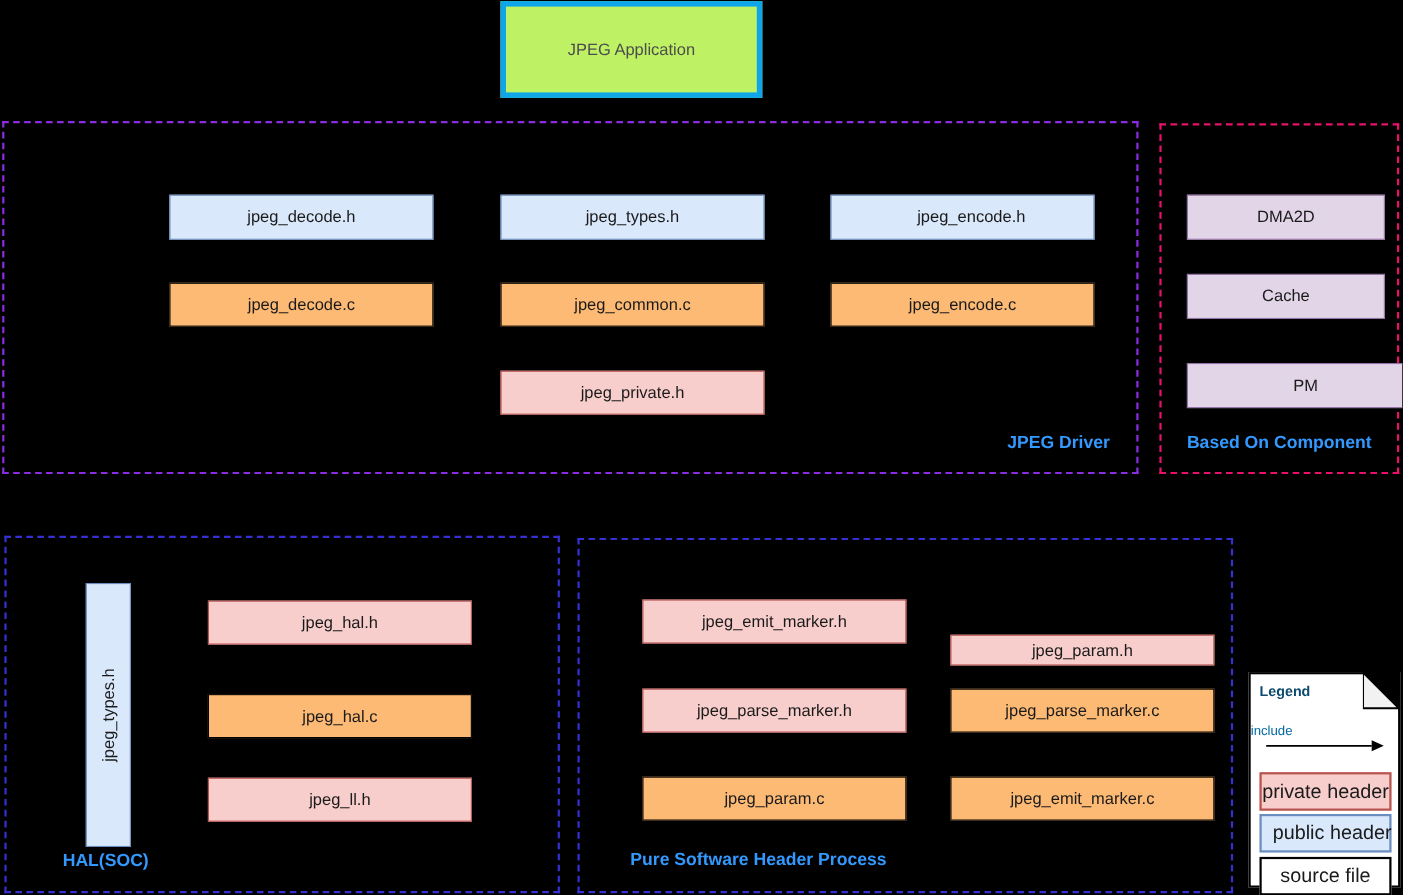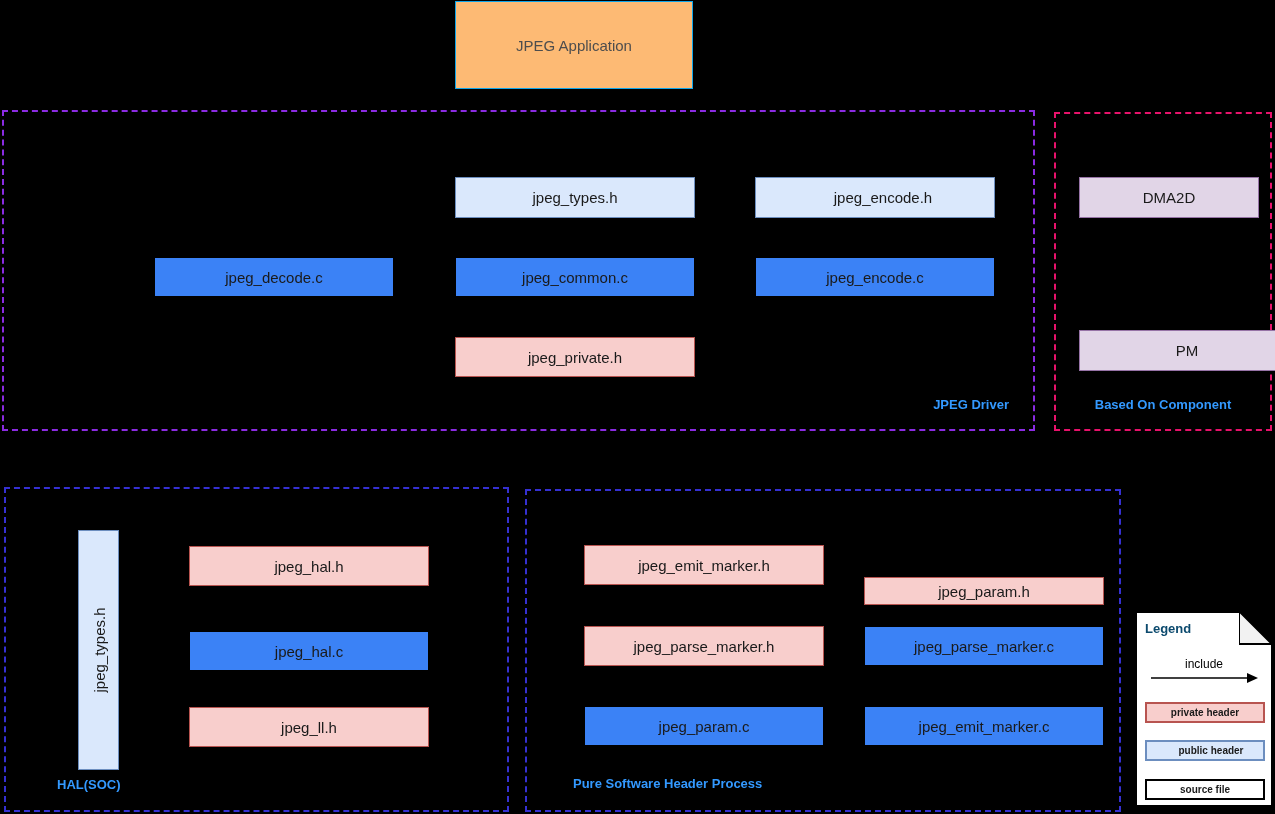--- a/index.html
+++ b/index.html
@@ -15,7 +15,7 @@
   .pink  {background:#f8cecc;border:1.5px solid #b85450;}
   .white {background:#3b82f6;border:1px solid #000000;}
   .lav   {background:#e1d5e7;border:1.5px solid #9673a6;}
-  .gray  {background:#fdba74;border:1px solid #0ea5e9;color:#4d4d4d;}
+  .gray  {background:#bef264;border:5px solid #0ea5e9;color:#4d4d4d;}
   .container{position:absolute;box-sizing:border-box;}
   .c-driver {border:2px dashed #8b2be2;}
   .c-based  {border:2px dashed #e8126b;}

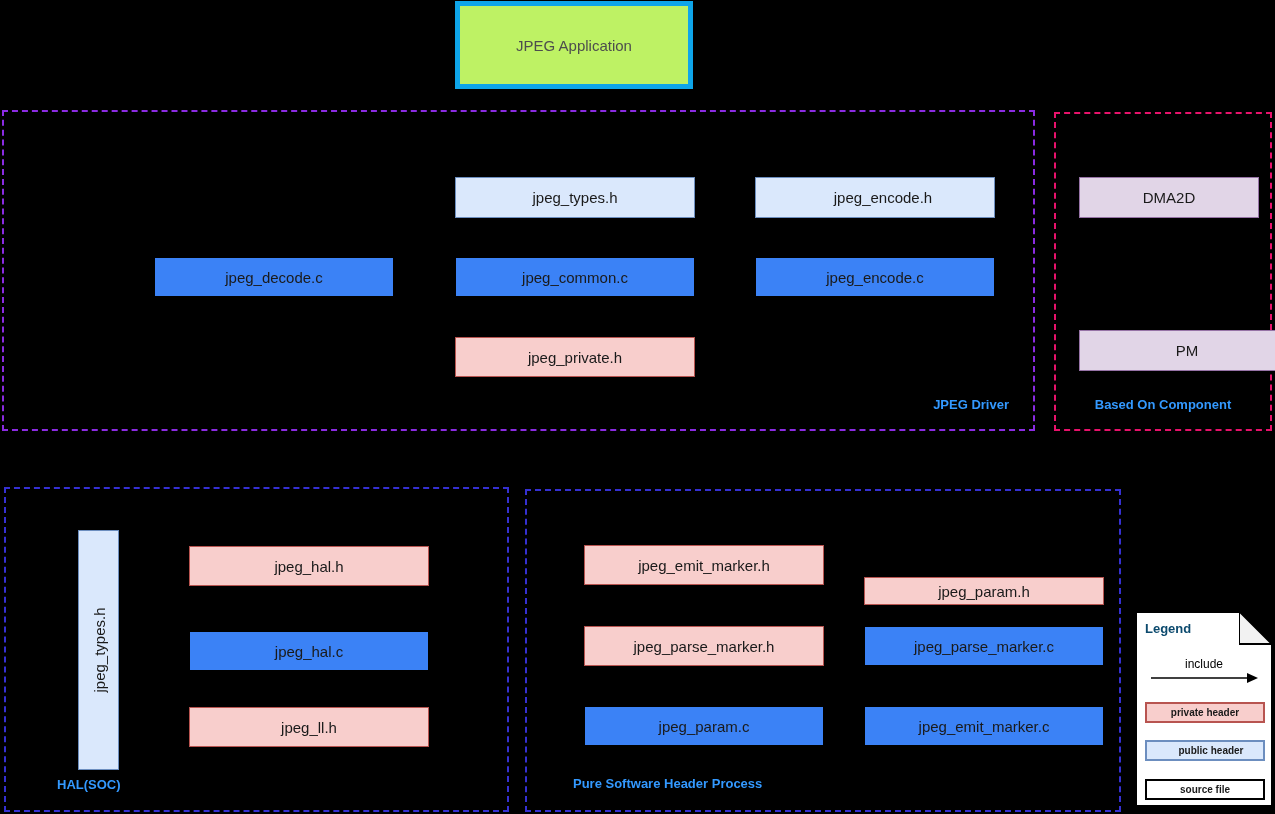--- a/index.html
+++ b/index.html
@@ -57,6 +57,7 @@
     <div class="section-label" style="right:24px;bottom:17px;">JPEG Driver</div>
   </div>
 
+  <div class="node blue" style="left:154px;top:177px;width:240px;height:41px;">jpeg_decode.h</div>
   <div class="node blue" style="left:455px;top:177px;width:240px;height:41px;">jpeg_types.h</div>
   <div class="node blue" style="left:755px;top:177px;width:240px;height:41px;padding-left:16px;">jpeg_encode.h</div>
   <div class="node white" style="left:154px;top:257px;width:240px;height:40px;">jpeg_decode.c</div>

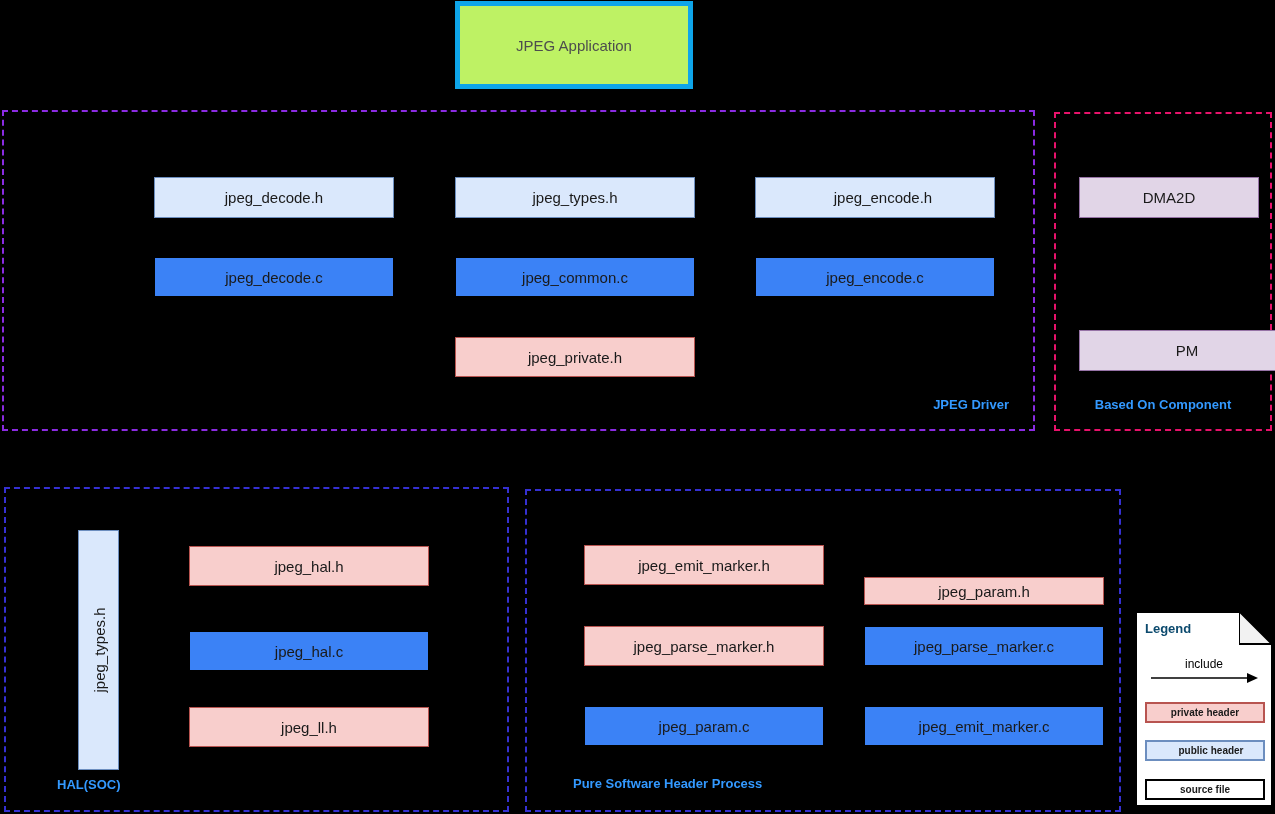--- a/index.html
+++ b/index.html
@@ -13,7 +13,7 @@
   }
   .blue  {background:#dae8fc;border:1.5px solid #6c8ebf;}
   .pink  {background:#f8cecc;border:1.5px solid #b85450;}
-  .white {background:#3b82f6;border:1px solid #000000;}
+  .white {background:#fdba74;border:1px solid #000000;}
   .lav   {background:#e1d5e7;border:1.5px solid #9673a6;}
   .gray  {background:#bef264;border:5px solid #0ea5e9;color:#4d4d4d;}
   .container{position:absolute;box-sizing:border-box;}

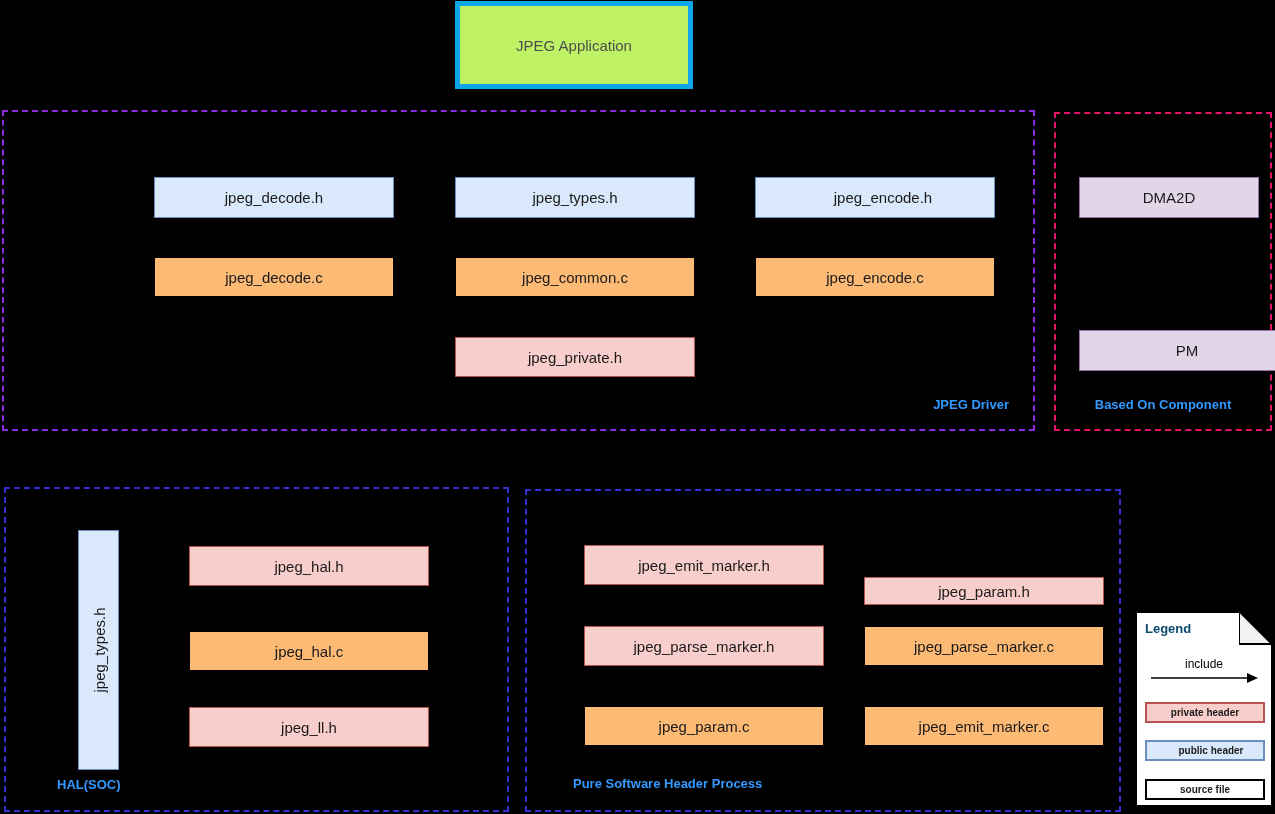--- a/index.html
+++ b/index.html
@@ -70,6 +70,7 @@
   </div>
 
   <div class="node lav" style="left:1079px;top:177px;width:180px;height:41px;text-align:center;">DMA2D</div>
+  <div class="node lav" style="left:1079px;top:249px;width:180px;height:41px;">Cache</div>
   <div class="node lav" style="left:1079px;top:330px;width:216px;height:41px;">PM</div>
 
   <div class="container c-soft" style="left:4px;top:487px;width:505px;height:325px;">

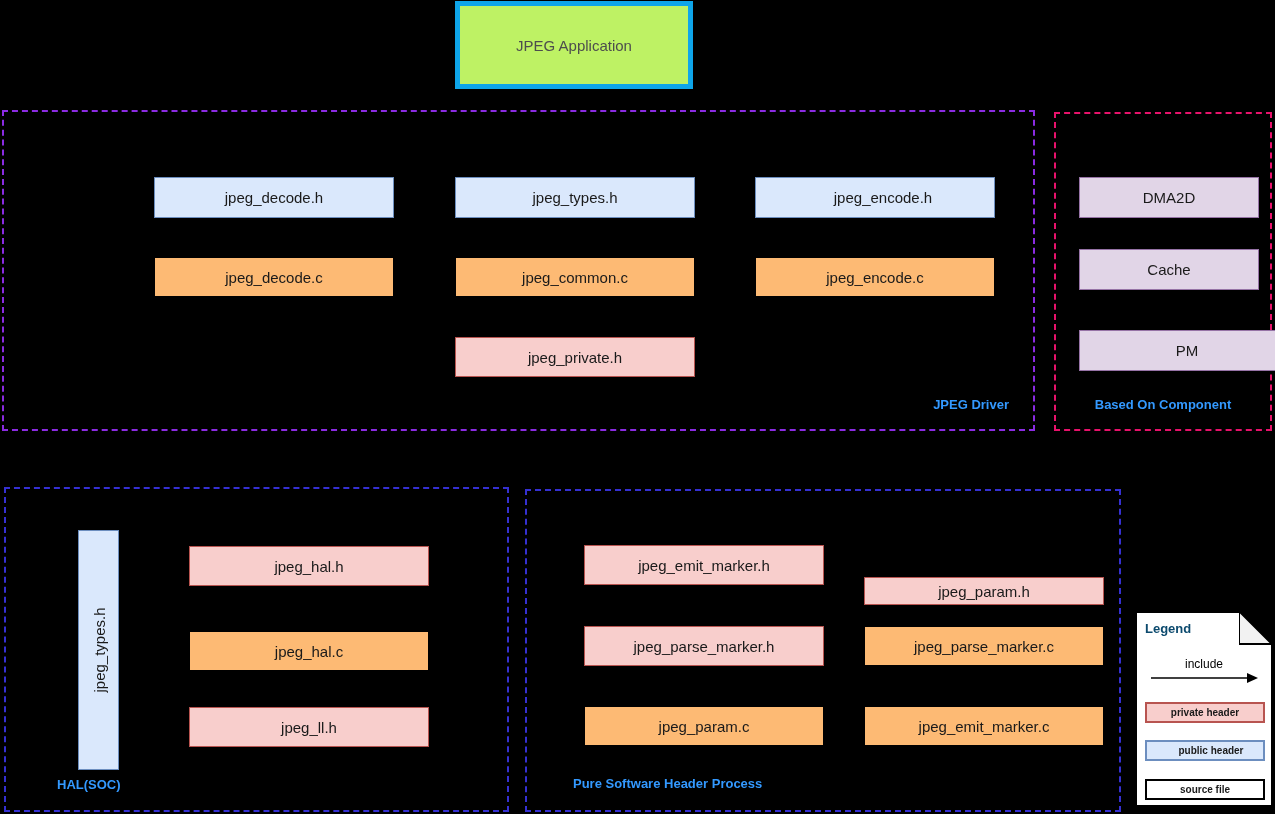--- a/index.html
+++ b/index.html
@@ -21,7 +21,7 @@
   .c-based  {border:2px dashed #e8126b;}
   .c-soft   {border:2.5px dashed #3530d2;}
   .section-label{
-    position:absolute;font-weight:bold;font-size:13px;color:#3399ff;white-space:nowrap;
+    position:absolute;font-weight:bold;font-size:16px;color:#3399ff;white-space:nowrap;
   }
   .vbox{position:absolute;background:#dae8fc;border:1.5px solid #6c8ebf;box-sizing:border-box;}
   .vbox span{

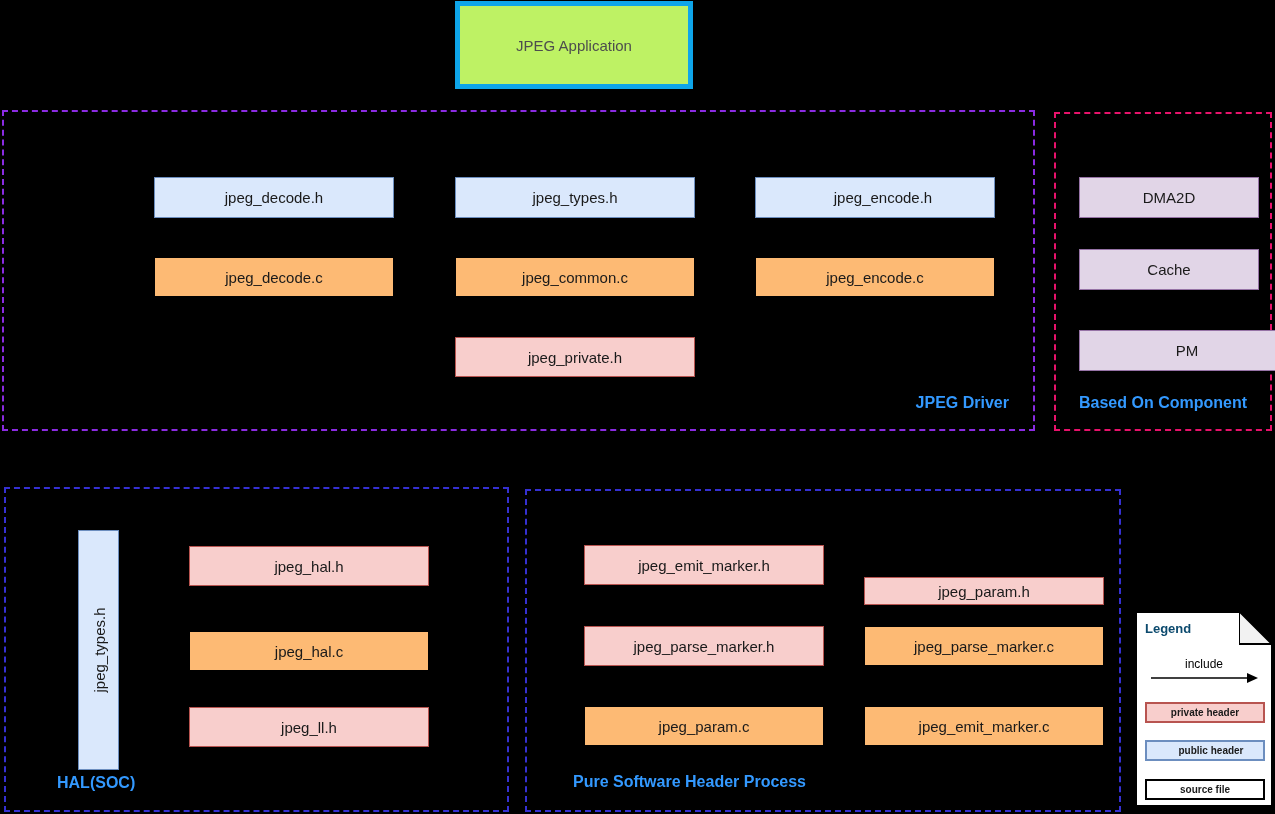--- a/index.html
+++ b/index.html
@@ -35,7 +35,7 @@
   .legend-title{position:absolute;left:8px;top:8px;font-size:13px;font-weight:bold;color:#0c4a6e;}
   .legend-fold{position:absolute;top:-2px;right:-2px;width:34px;height:34px;}
   .legend-include-label{
-    position:absolute;left:0;right:0;top:44px;text-align:center;font-size:12px;color:#000000;
+    position:absolute;left:0;right:0;top:44px;text-align:left;font-size:12px;color:#0369a1;
   }
   .legend-arrow{position:absolute;left:14px;top:58px;}
   .chip{

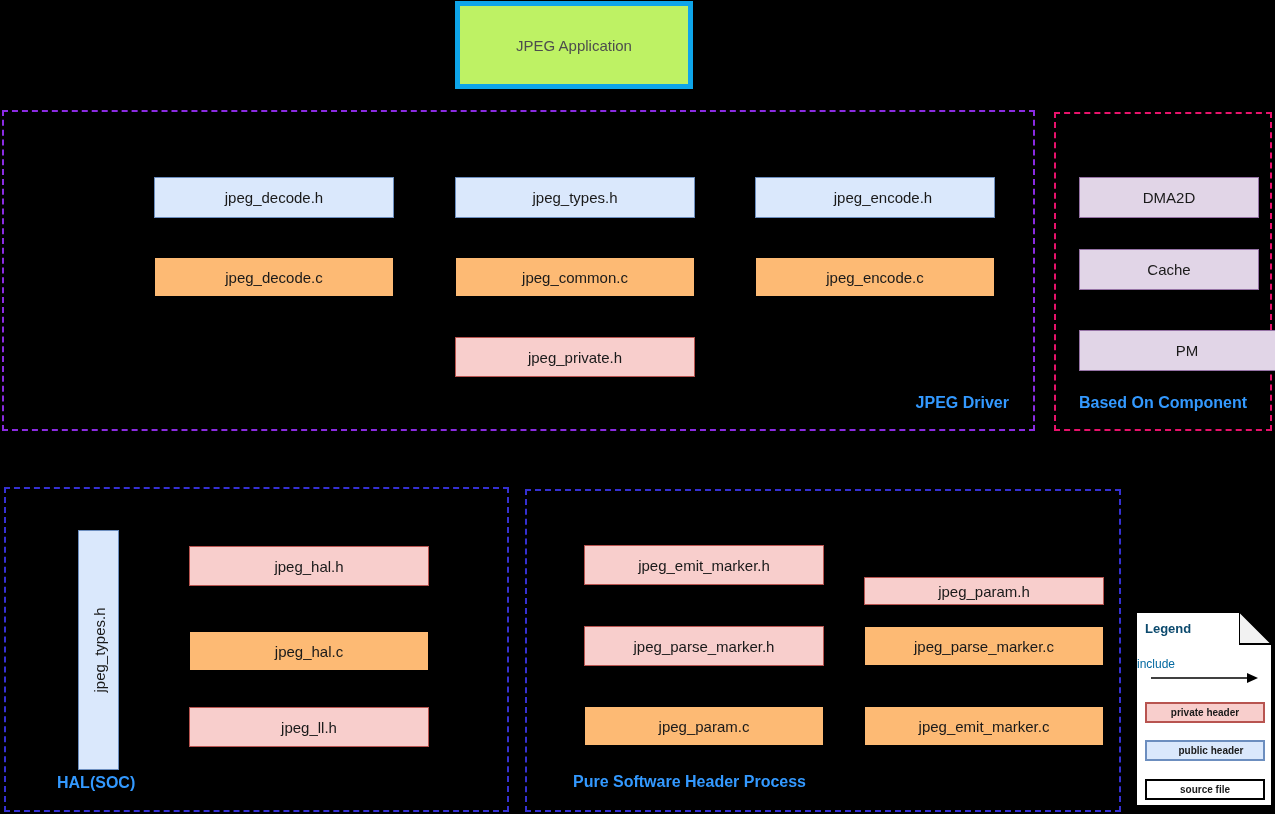--- a/index.html
+++ b/index.html
@@ -39,8 +39,8 @@
   }
   .legend-arrow{position:absolute;left:14px;top:58px;}
   .chip{
-    position:absolute;left:8px;width:120px;height:21px;display:flex;align-items:center;
-    justify-content:center;font-size:10px;color:#1a1a1a;box-sizing:border-box;white-space:nowrap;font-weight:bold;
+    position:absolute;left:8px;width:120px;height:35px;display:flex;align-items:center;
+    justify-content:center;font-size:18px;color:#1a1a1a;box-sizing:border-box;white-space:nowrap;
   }
   .chip-private{top:89px;background:#f8cecc;border:2px solid #b85450;}
   .chip-public {top:127px;background:#dae8fc;border:2px solid #6c8ebf;padding-left:12px;}

